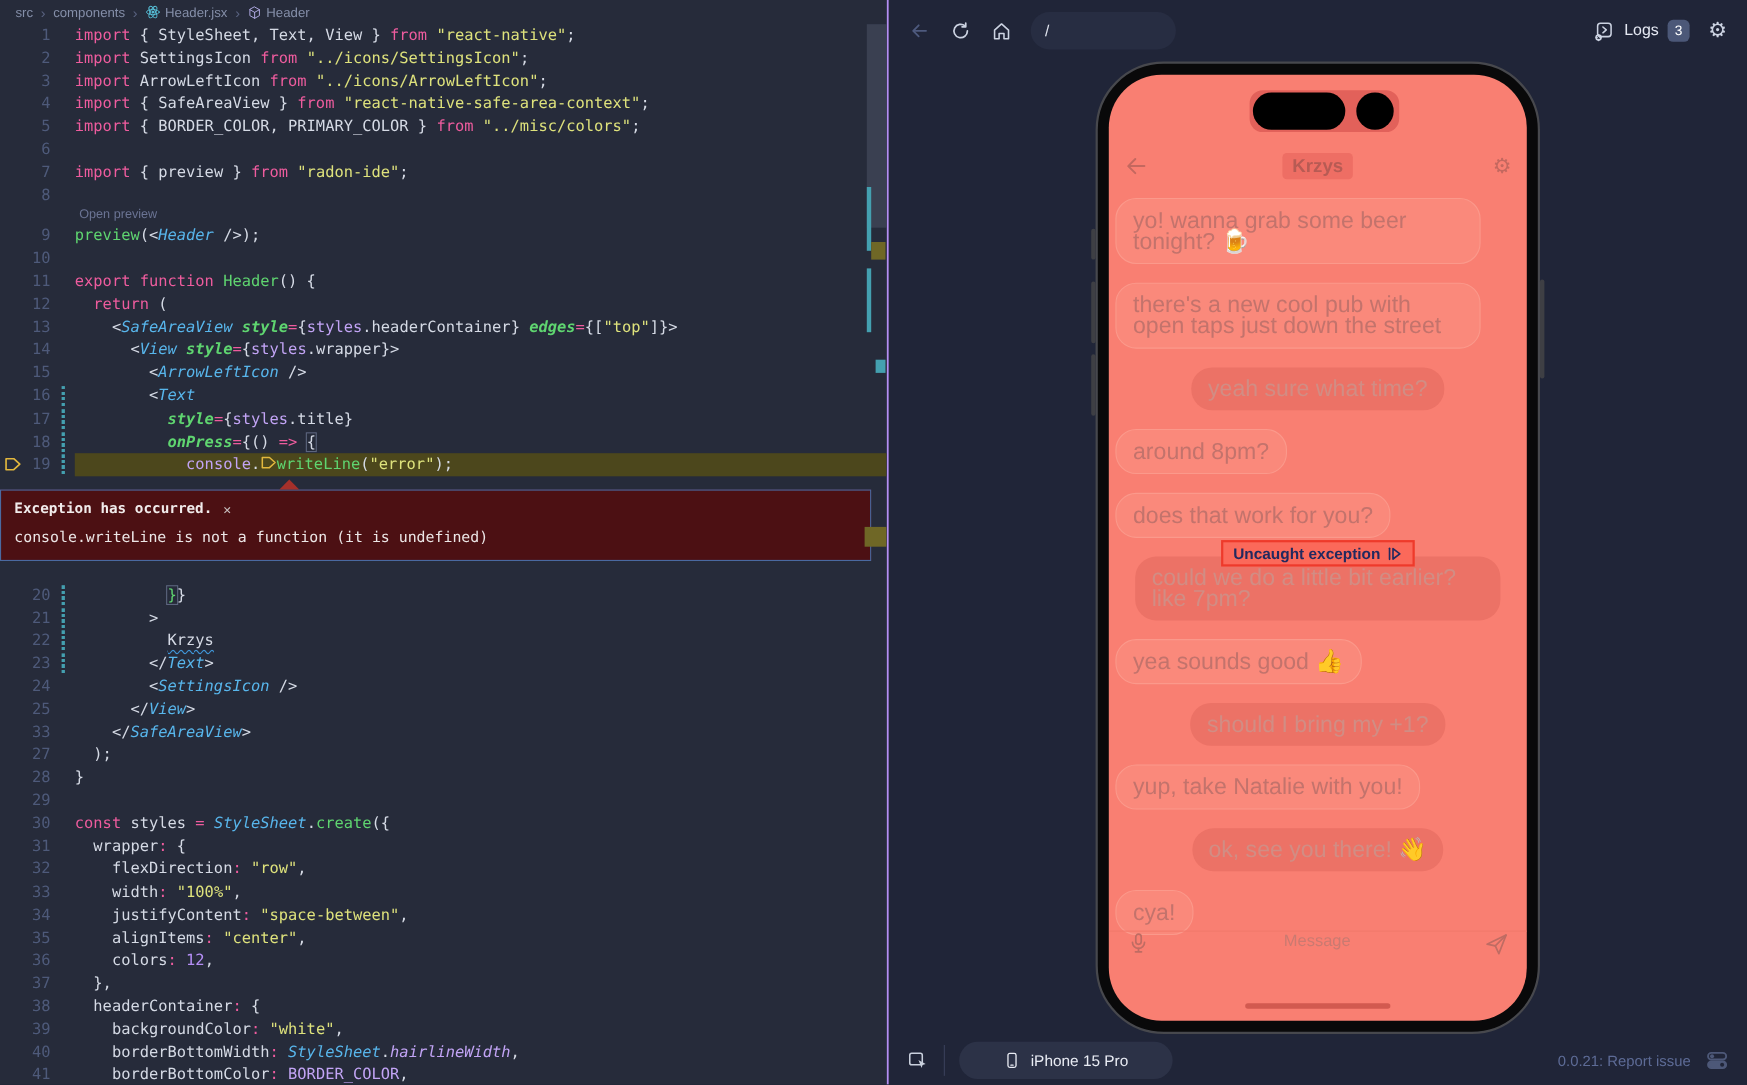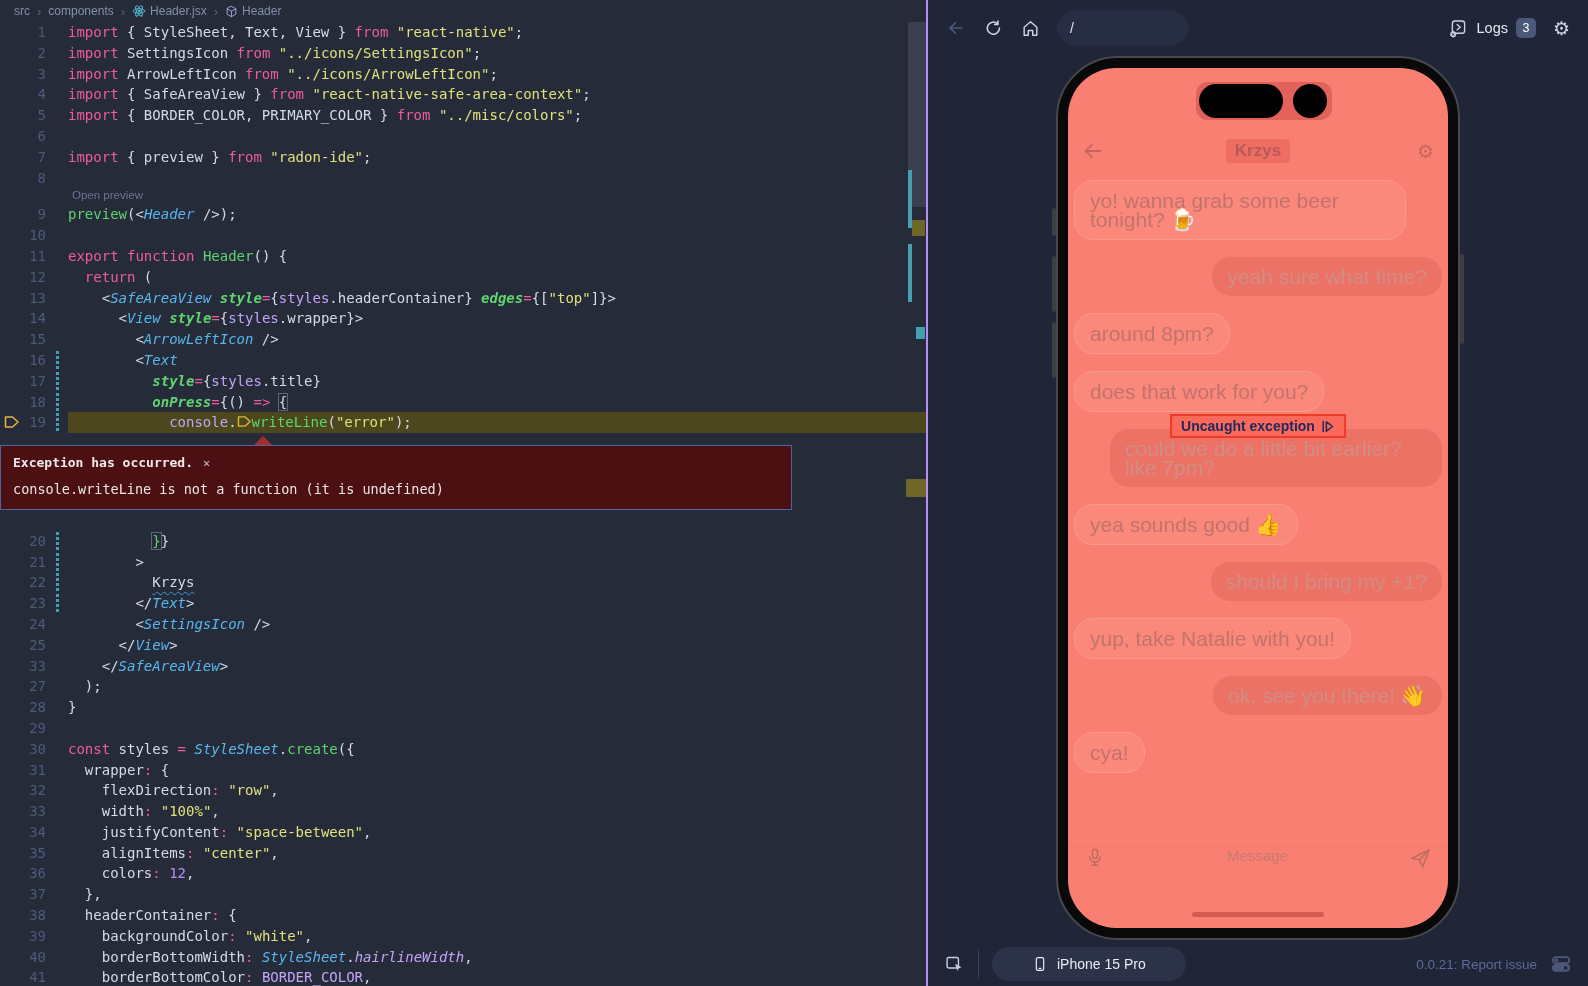--- a/index.html
+++ b/index.html
@@ -11,7 +11,7 @@
   .app { display:flex; width:1588px; height:986px; }
 
   
-  .editor-pane { width:926px; flex:none; background:#262b3a; position:relative; overflow:hidden; }
+  .editor-pane { width:806px; flex:none; background:#262b3a; position:relative; overflow:hidden; }
   .breadcrumb { height:22px; display:flex; align-items:center; gap:6px; padding-left:14px;
                 font-size:12px; color:#858fa9; }
   .crumb-sep { color:#596280; font-size:13px; margin:0 1px; }

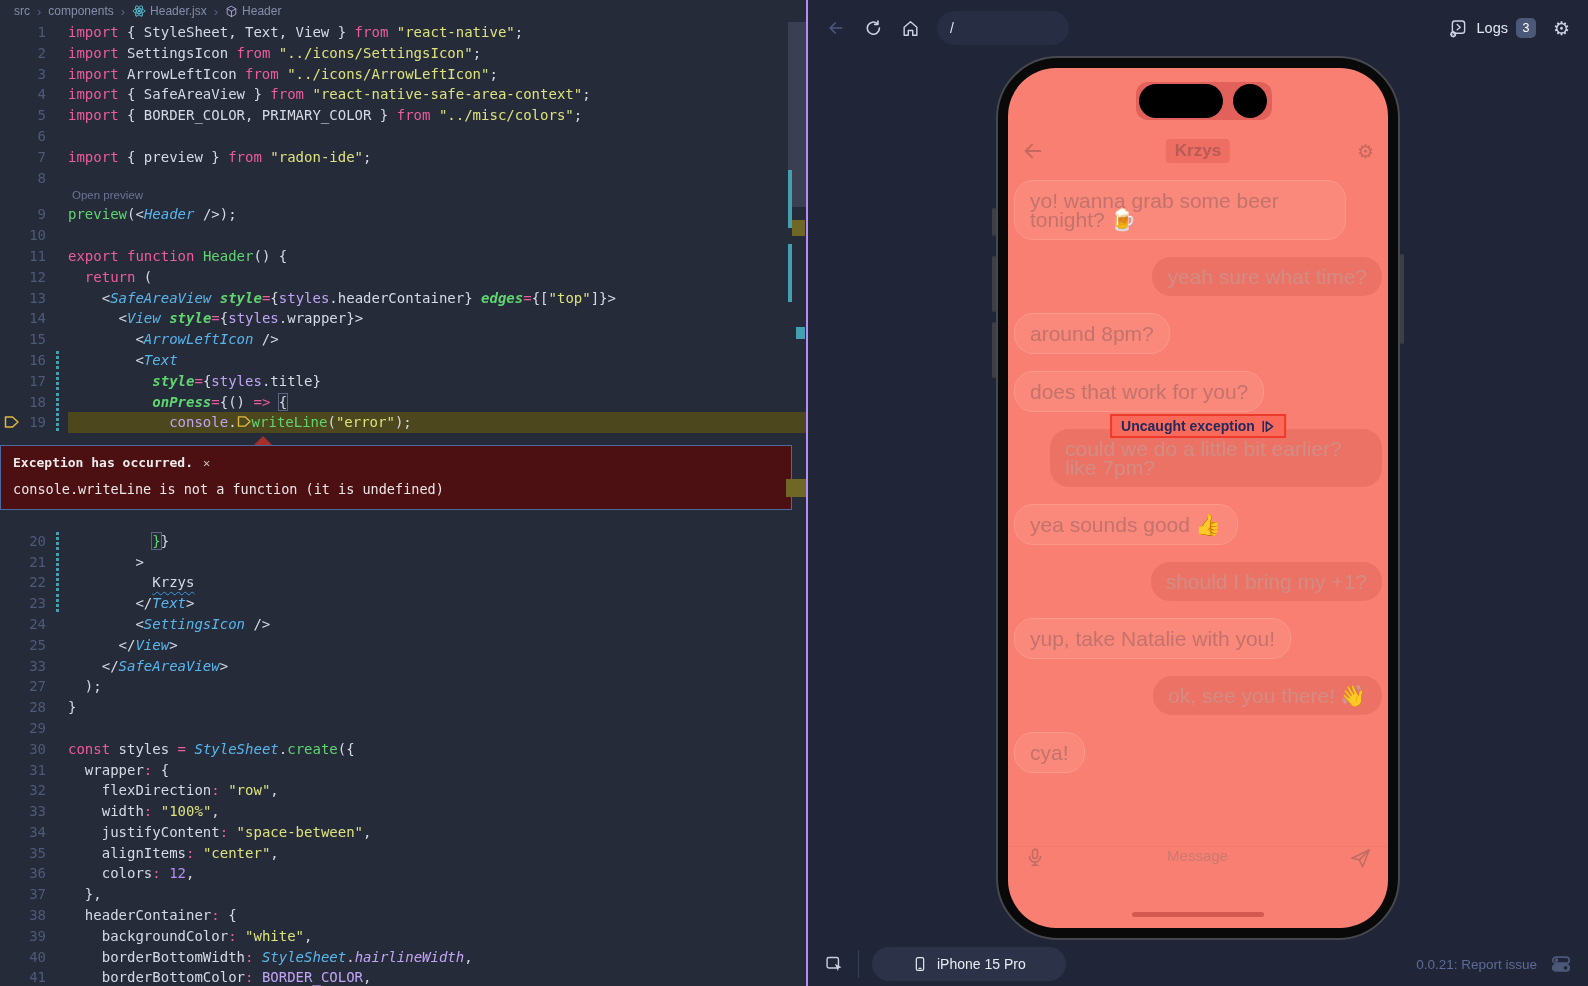--- a/index.html
+++ b/index.html
@@ -297,6 +297,9 @@
               <div class="msg-row left">
                 <div class="bubble left">yo! wanna grab some beer tonight? 🍺</div>
               </div>
+              <div class="msg-row left">
+                <div class="bubble left">there's a new cool pub with open taps just down the street</div>
+              </div>
               <div class="msg-row right">
                 <div class="bubble right">yeah sure what time?</div>
               </div>

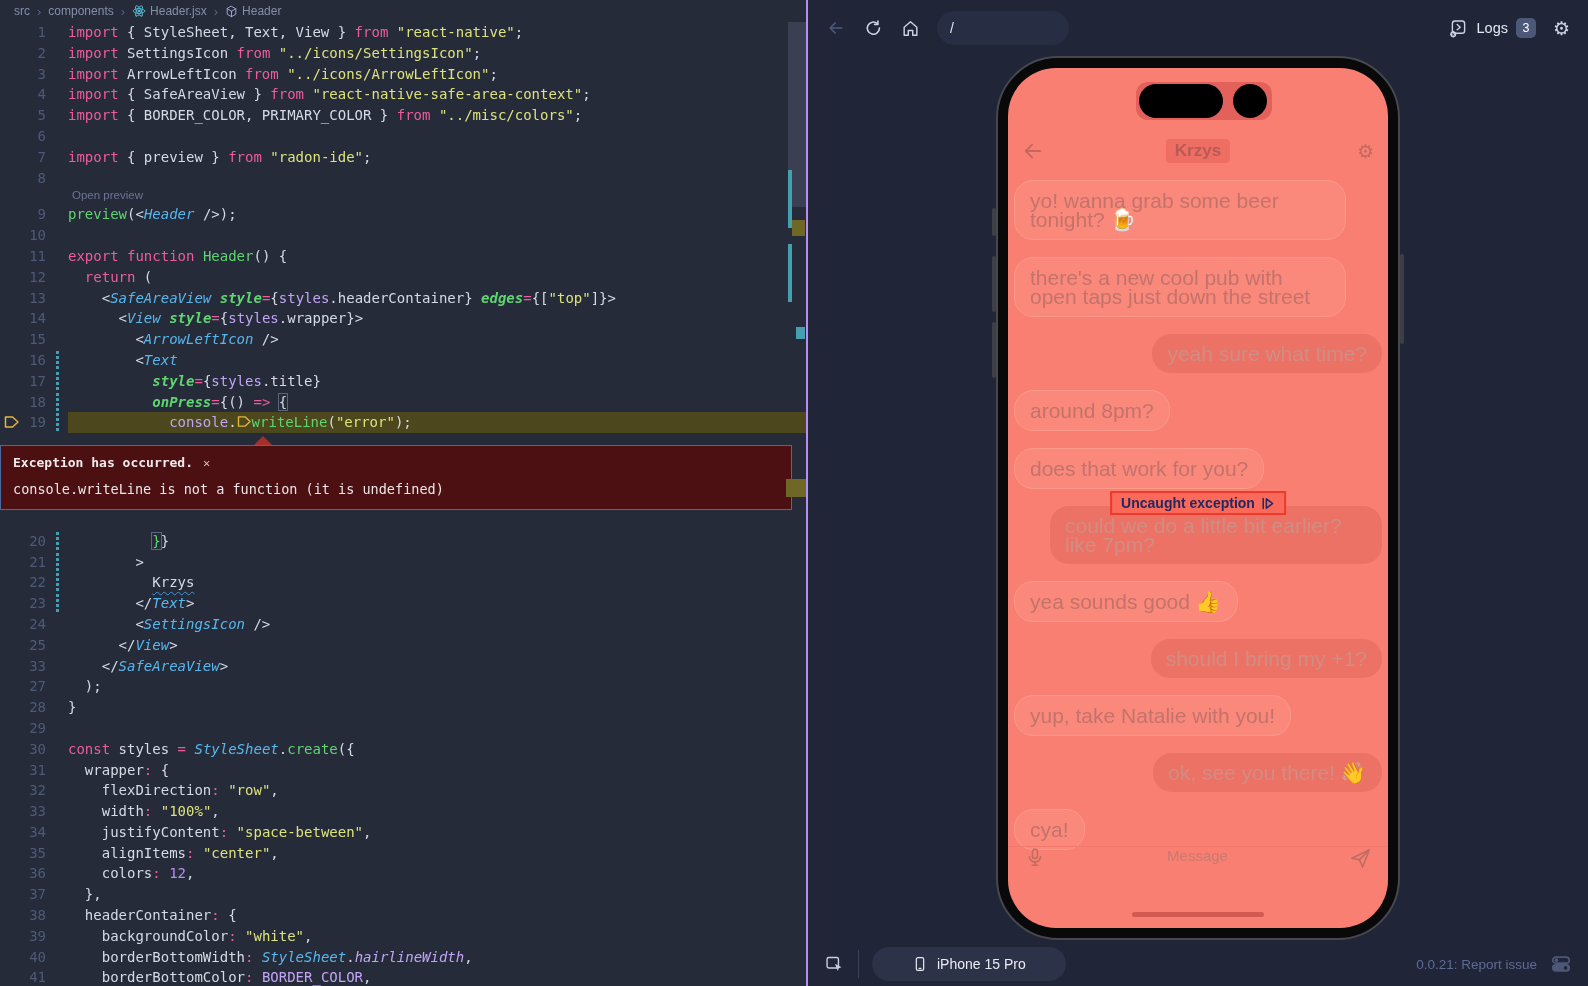--- a/index.html
+++ b/index.html
@@ -91,7 +91,7 @@
 
   .msgs { position:absolute; top:112px; left:6px; right:6px; display:flex; flex-direction:column; gap:17px; }
   .msg-row { display:flex; position:relative; }
-  .msg-row.right { justify-content:flex-end; }
+  .msg-row.right { justify-content:center; }
   .bubble { border-radius:19px; padding:10px 15px; font-size:21px; line-height:19px; max-width:332px; }
   .bubble.left  { background:#fa897b; border:1px solid #fb998b; color:#c3736c; }
   .bubble.right { background:#ec7266; color:#d18d84; }

